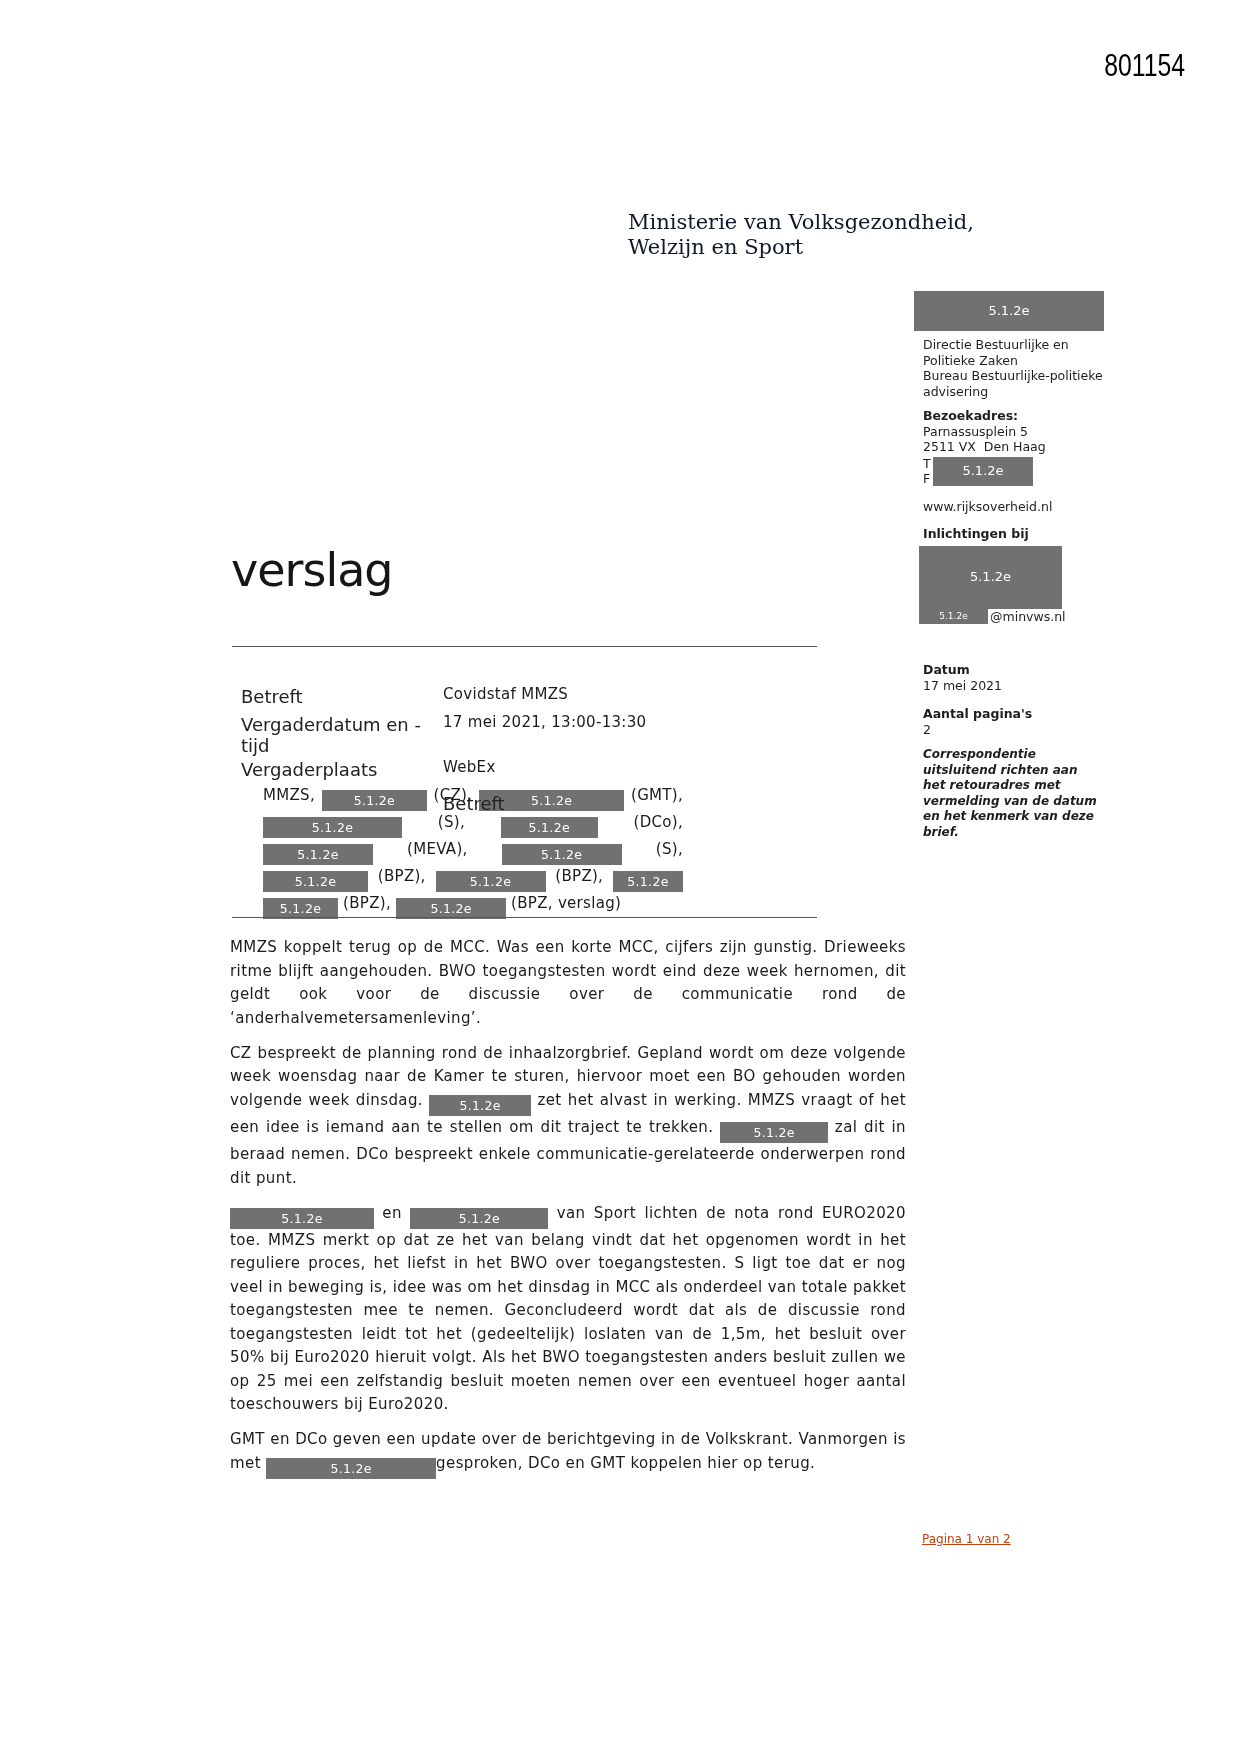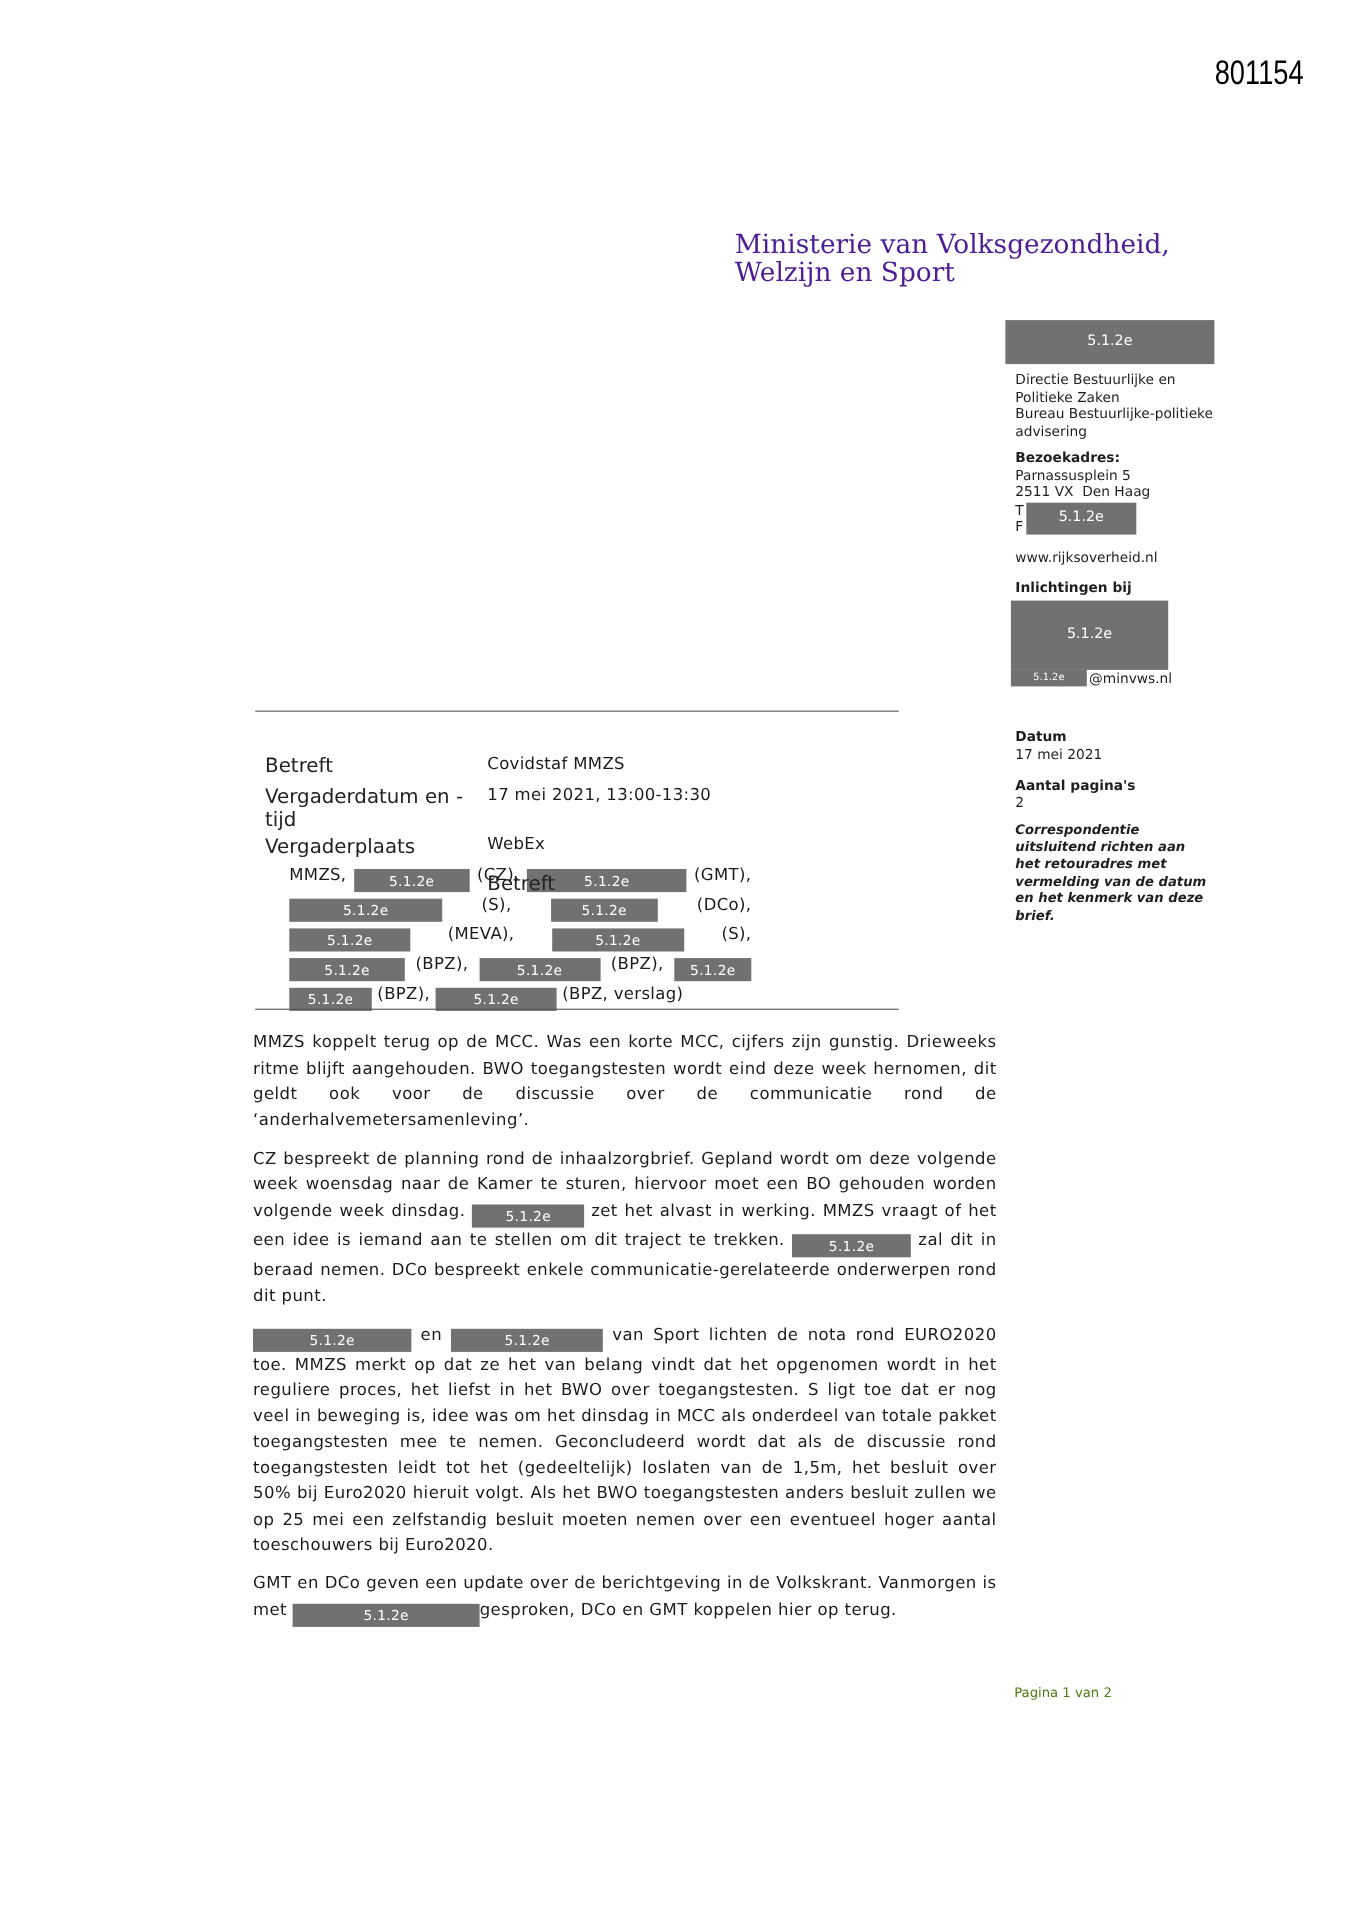--- a/index.html
+++ b/index.html
@@ -11,8 +11,8 @@
         font-size:31px;color:#000;transform:scaleX(.8);transform-origin:right top;}
 
   
-  .ministry{position:absolute;left:668px;top:210px;font-family:"DejaVu Serif",serif;
-        font-size:24px;line-height:25px;color:#4c1d95;}
+  .ministry{position:absolute;left:628px;top:210px;font-family:"DejaVu Serif",serif;
+        font-size:21px;line-height:25px;color:#0f172a;}
 
   
   .title{position:absolute;left:231px;top:543px;margin:0;font-weight:400;font-size:46px;

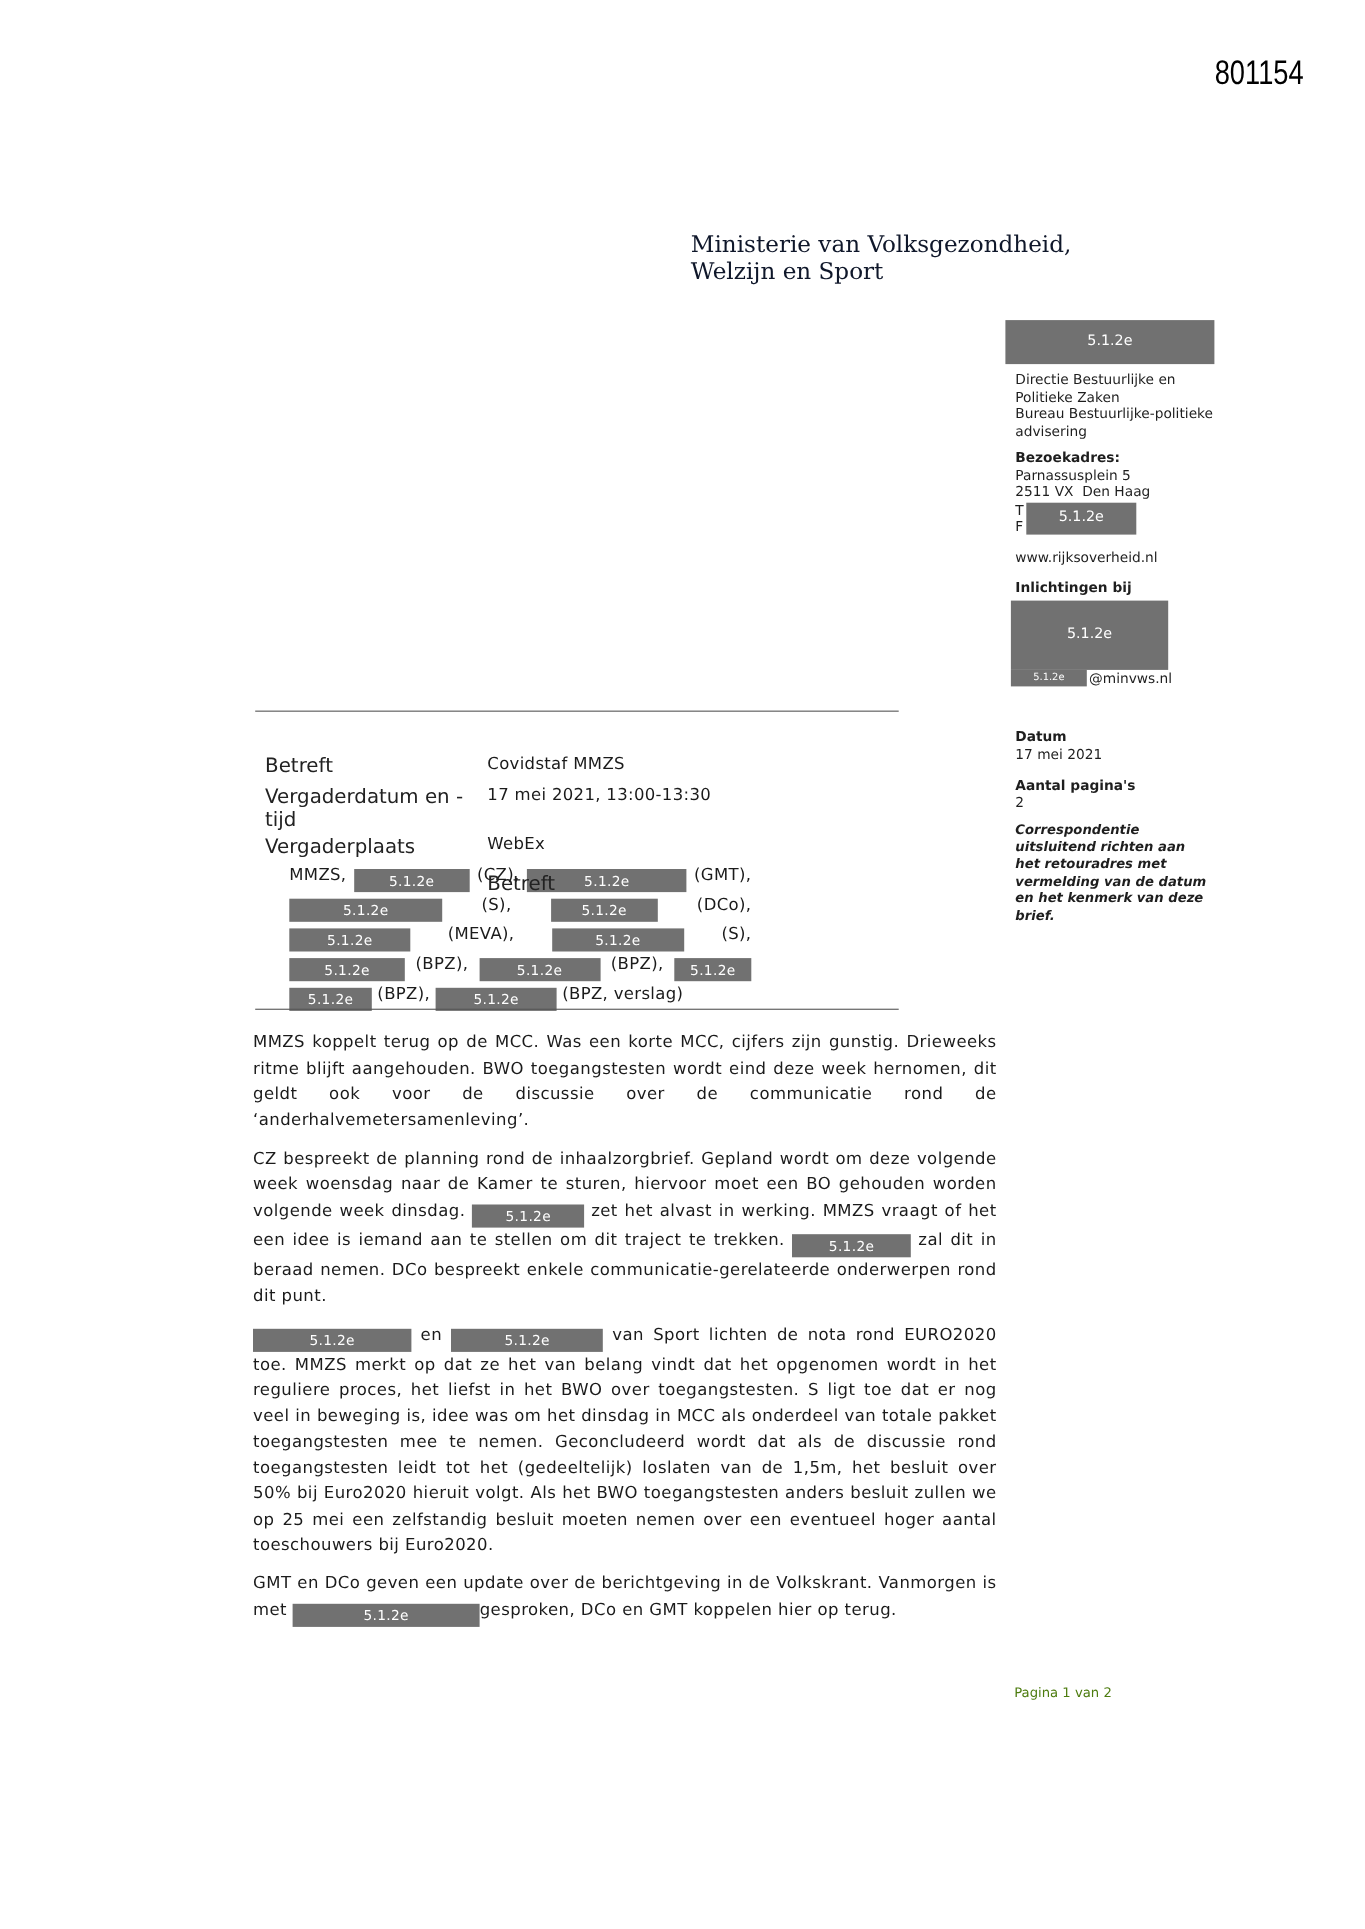--- a/index.html
+++ b/index.html
@@ -73,6 +73,7 @@
     <div>Welzijn en Sport</div>
   </div>
 
+  <h1 class="title">verslag</h1>
 
   <div class="rule rule1"></div>
 

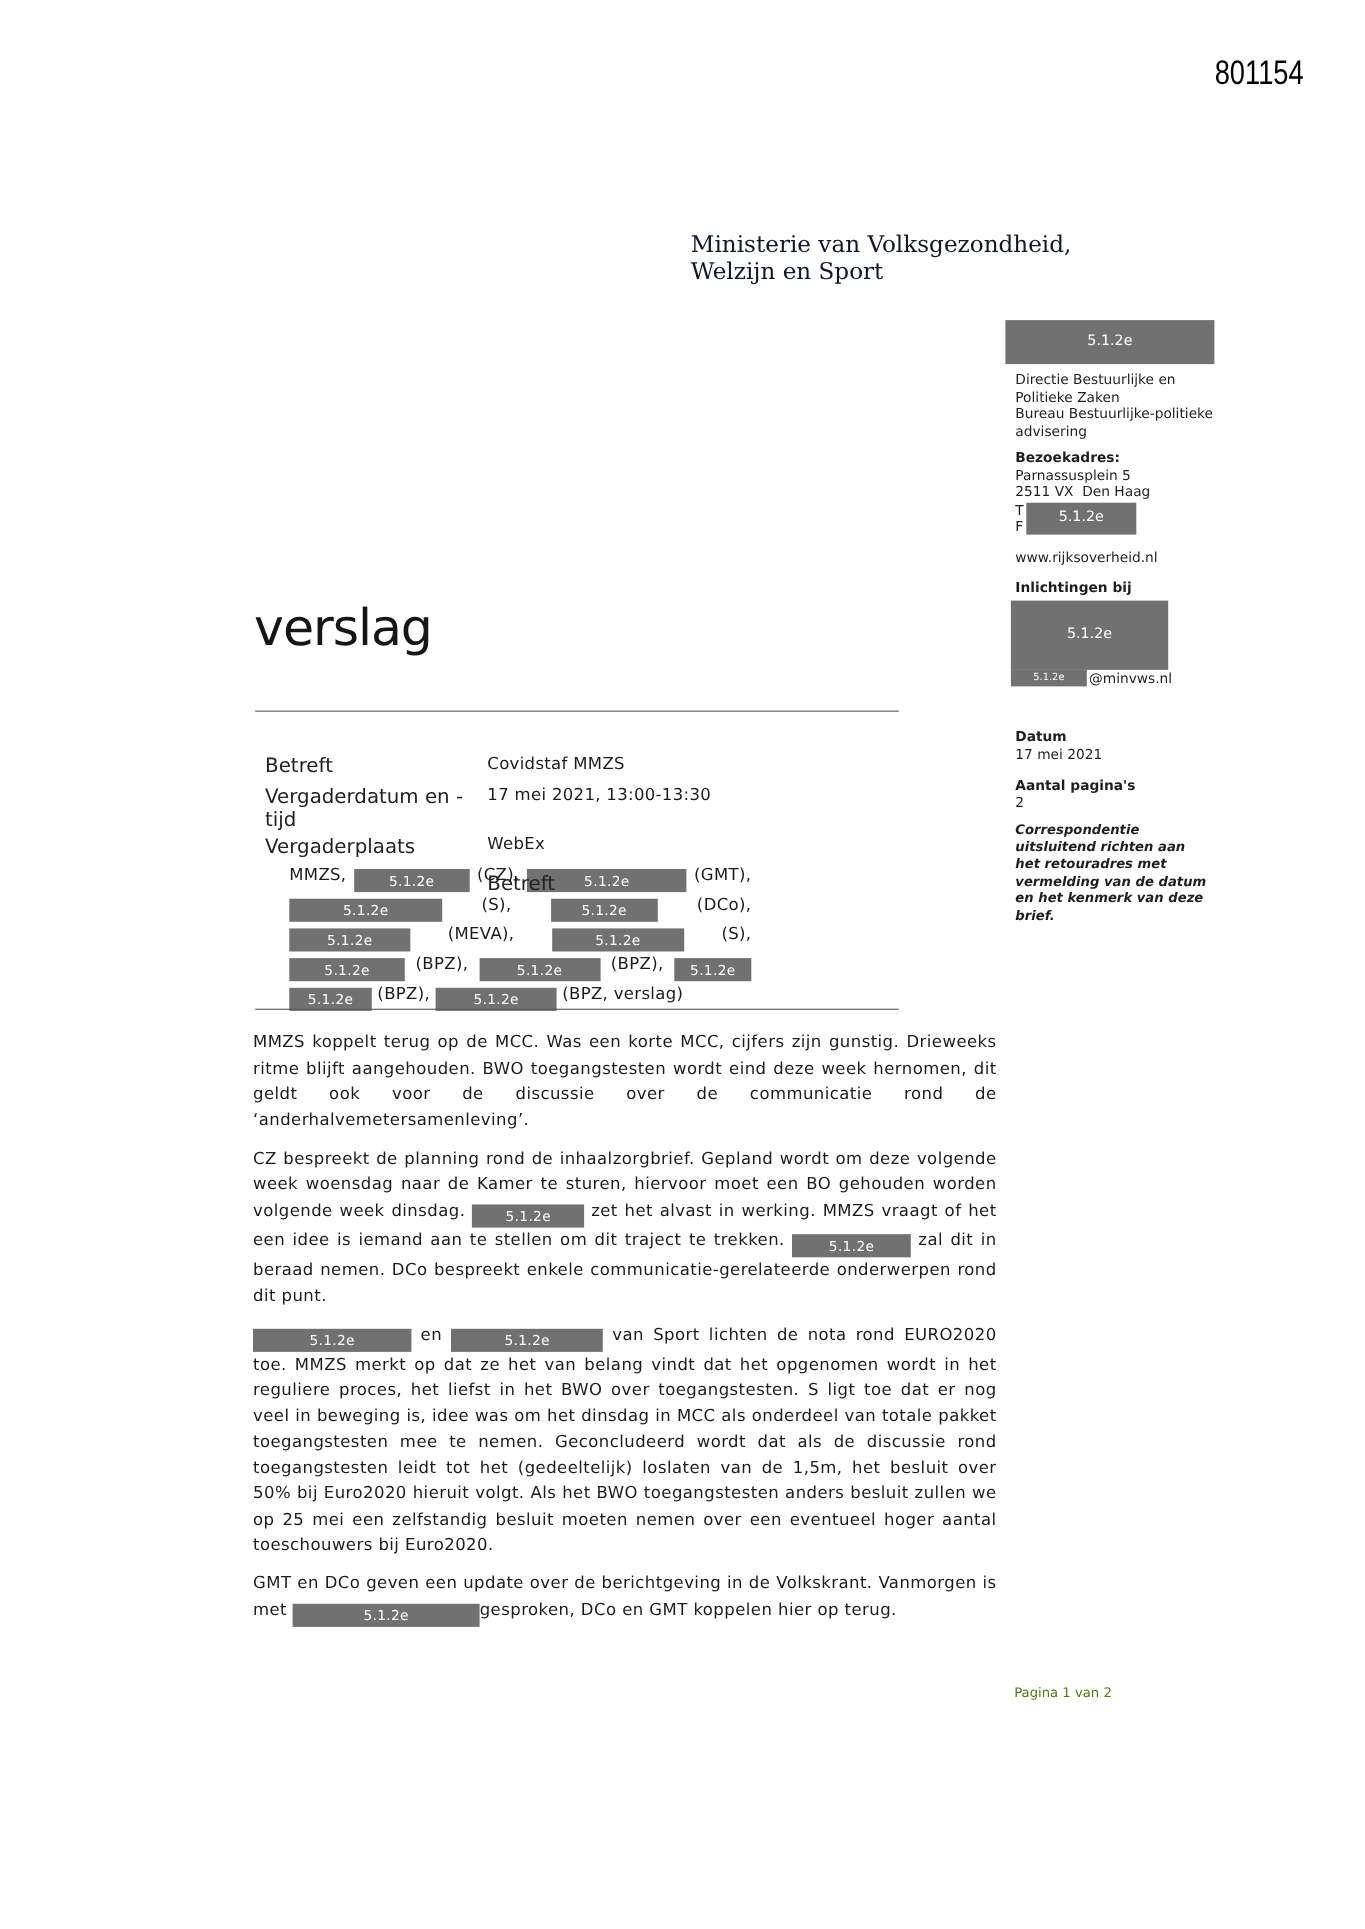--- a/index.html
+++ b/index.html
@@ -59,7 +59,7 @@
   .sb-redact-small{width:69px;height:15px;font-size:9px;margin-right:2px;}
   .sb-note{font-style:italic;width:178px;font-size:12px;line-height:15.5px;font-weight:bold;}
 
-  .page-footer{position:absolute;left:922px;top:1532px;font-size:12px;color:#4d7c0f;}
+  .page-footer{position:absolute;left:922px;top:1532px;font-size:12px;color:#c2410c;text-decoration:underline;}
 </style>
 </head>
 <body>

